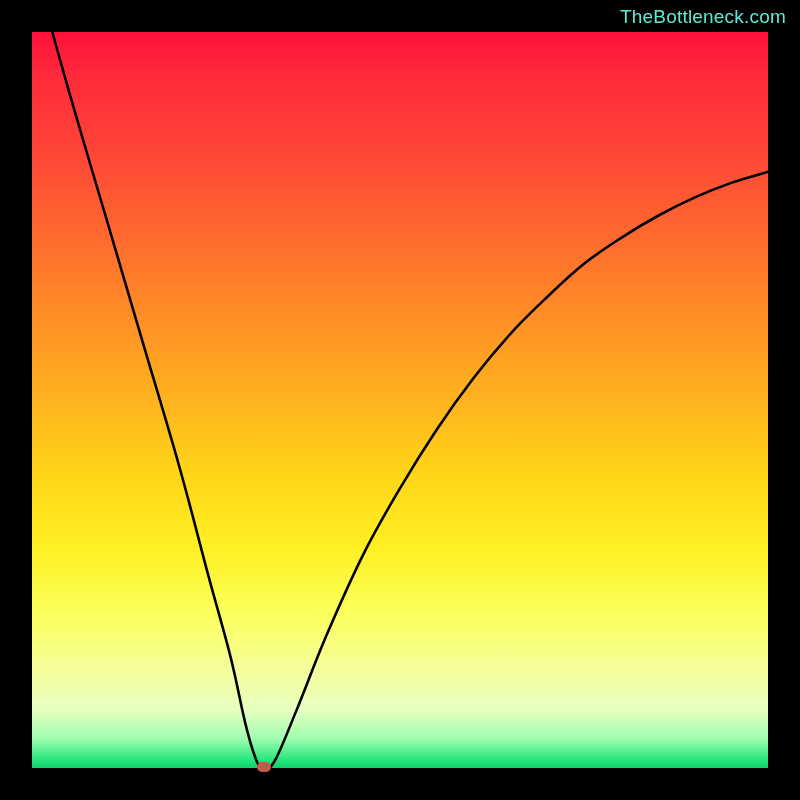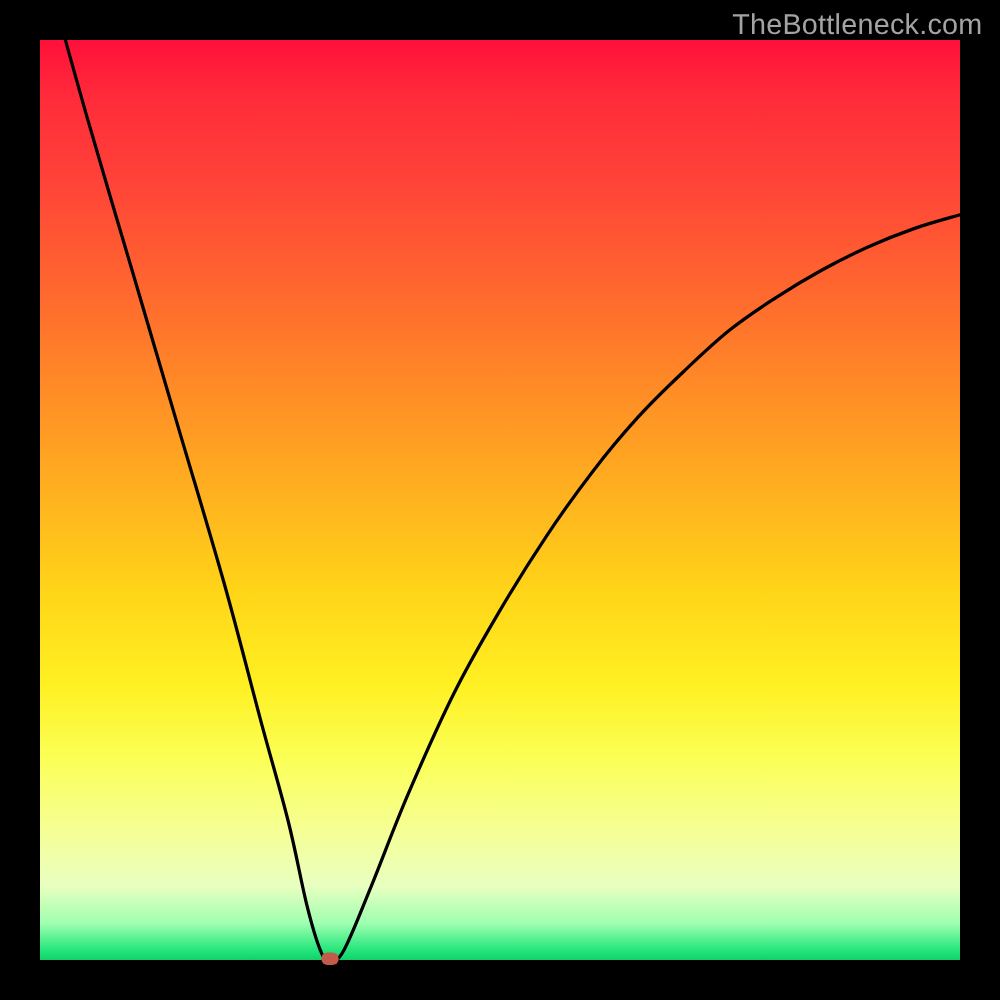--- a/index.html
+++ b/index.html
@@ -47,8 +47,8 @@
     position: absolute;
     top: 6px;
     right: 14px;
-    color: #a3a3a3;
-    font-size: 23px;
+    color: #5eead4;
+    font-size: 19px;
     letter-spacing: 0.2px;
     font-weight: 400;
   }

